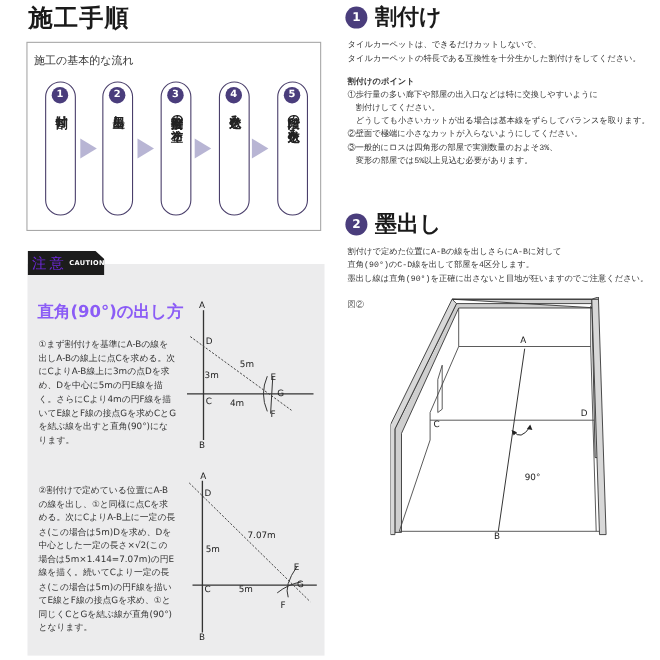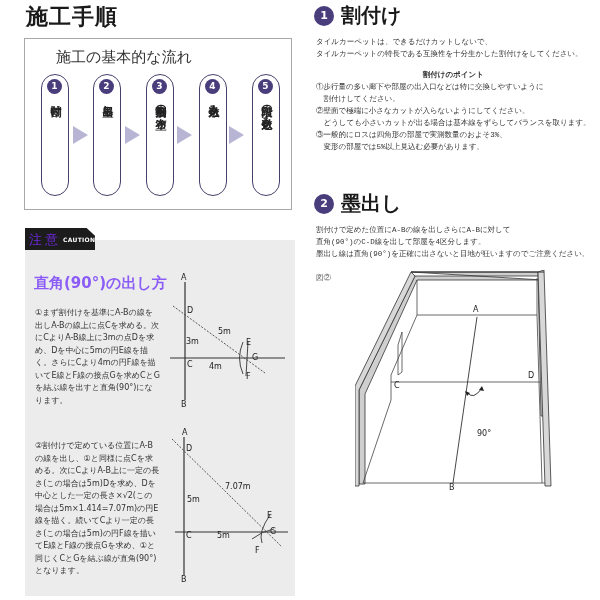--- a/index.html
+++ b/index.html
@@ -8,7 +8,7 @@
   .abs { position:absolute; }
   .main-title { left:26px; top:2px; font-size:22px; font-weight:bold; color:#1a1a1a; letter-spacing:1px; }
   .flow-box { left:24px; top:38px; width:268px; height:172px; border:1px solid #a8a8a8; background:#fff; box-sizing:border-box; }
-  .flow-caption { left:56px; top:48px; font-size:15px; color:#333; }
+  .flow-caption { left:31px; top:48px; font-size:10px; color:#333; }
   .pill { width:28px; height:122px; border:1.5px solid #4a3f6b; border-radius:14px; box-sizing:border-box; background:#fff; }
   .pill-num { position:absolute; left:5px; top:4px; width:15px; height:15px; border-radius:50%; background:#4a3d7c; color:#fff;
               font-size:9px; font-weight:bold; text-align:center; line-height:15px; }

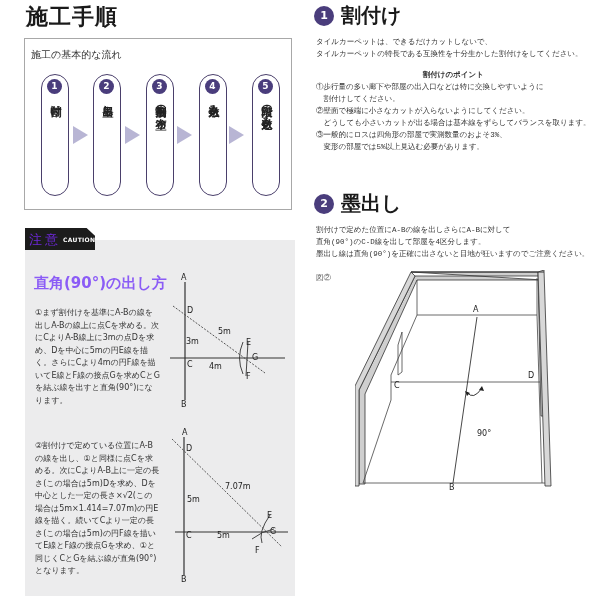--- a/index.html
+++ b/index.html
@@ -29,7 +29,7 @@
                 text-align:center; line-height:20px; }
   .sec-title { font-size:20px; font-weight:bold; color:#1a1a1a; }
   .body-text { font-size:7.5px; line-height:12px; color:#333; white-space:nowrap;font-family:Liberation Mono, monospace; }
-  .points-head { font-weight:bold;text-align:center; }
+  .points-head { font-weight:bold; }
 </style>
 </head>
 <body>

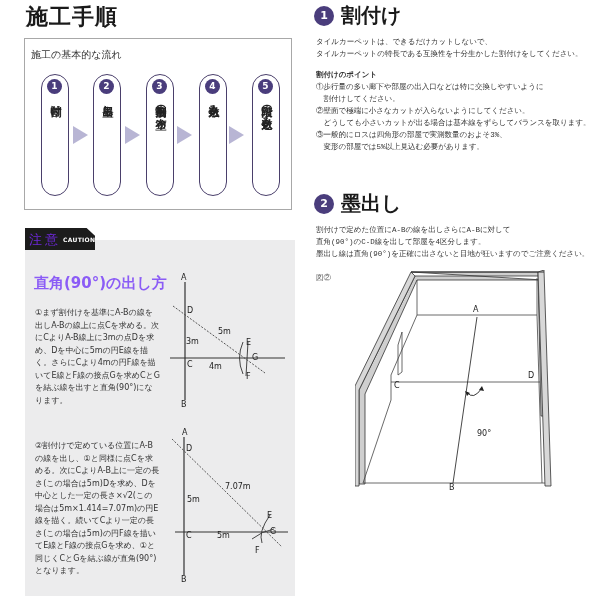--- a/index.html
+++ b/index.html
@@ -124,8 +124,8 @@
   <div class="points-head">割付けのポイント</div>
   <div>①歩行量の多い廊下や部屋の出入口などは特に交換しやすいように</div>
   <div>　割付けしてください。</div>
+  <div>　どうしても小さいカットが出る場合は基本線をずらしてバランスを取ります。</div>
   <div>②壁面で極端に小さなカットが入らないようにしてください。</div>
-  <div>　どうしても小さいカットが出る場合は基本線をずらしてバランスを取ります。</div>
   <div>③一般的にロスは四角形の部屋で実測数量のおよそ3%、</div>
   <div>　変形の部屋では5%以上見込む必要があります。</div>
 </div>

